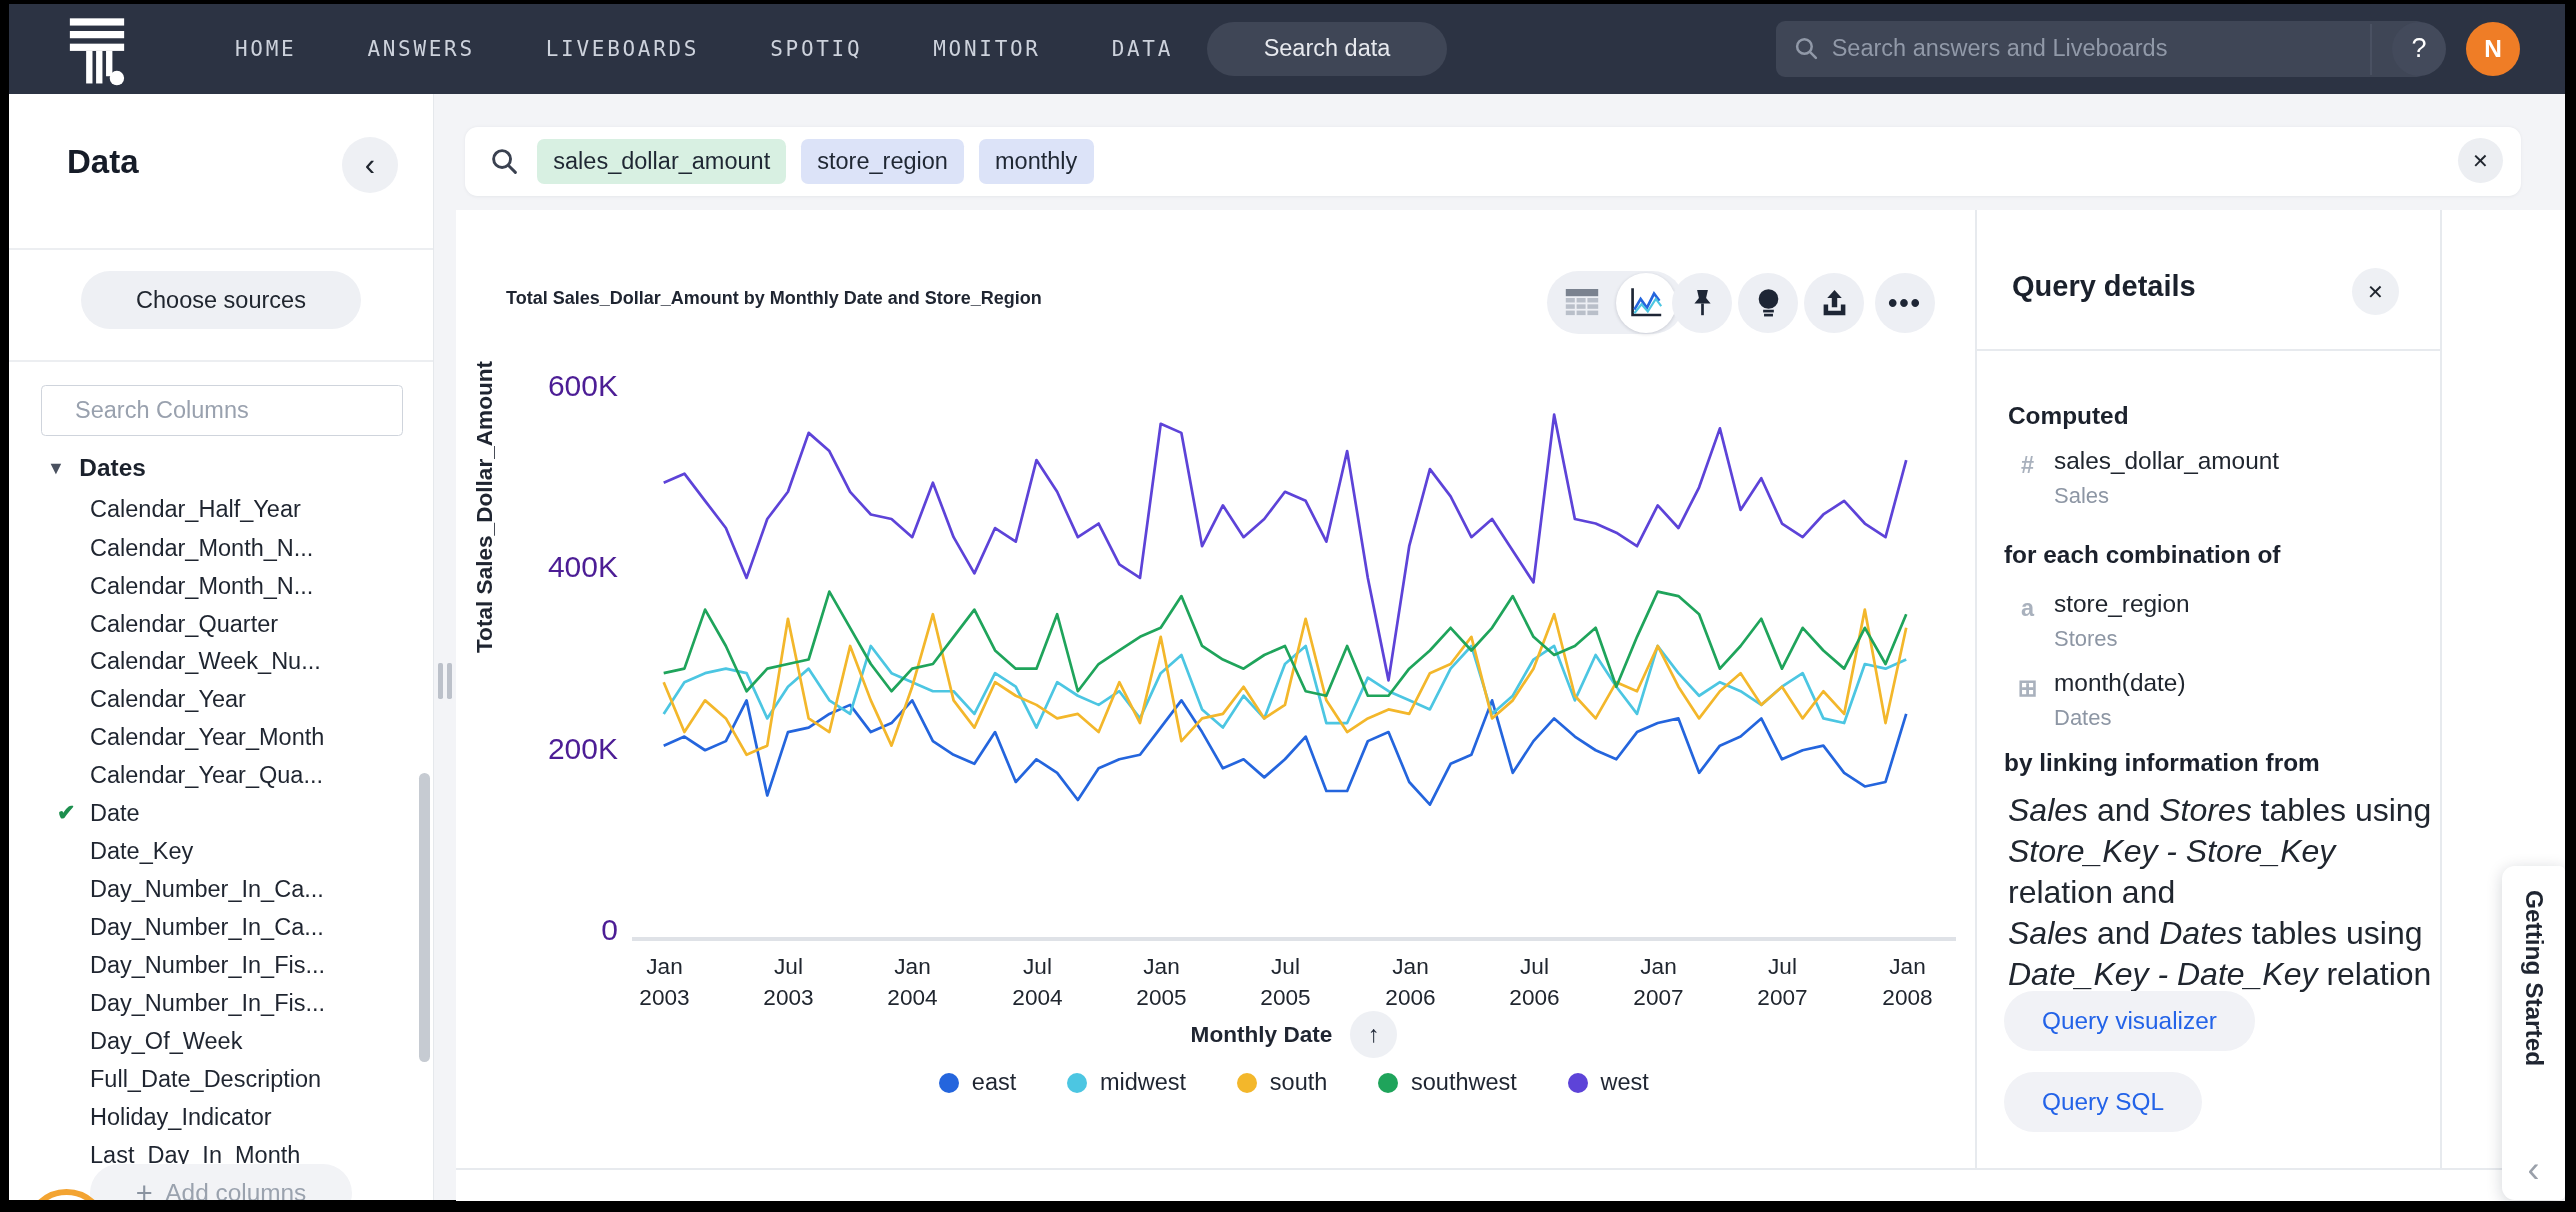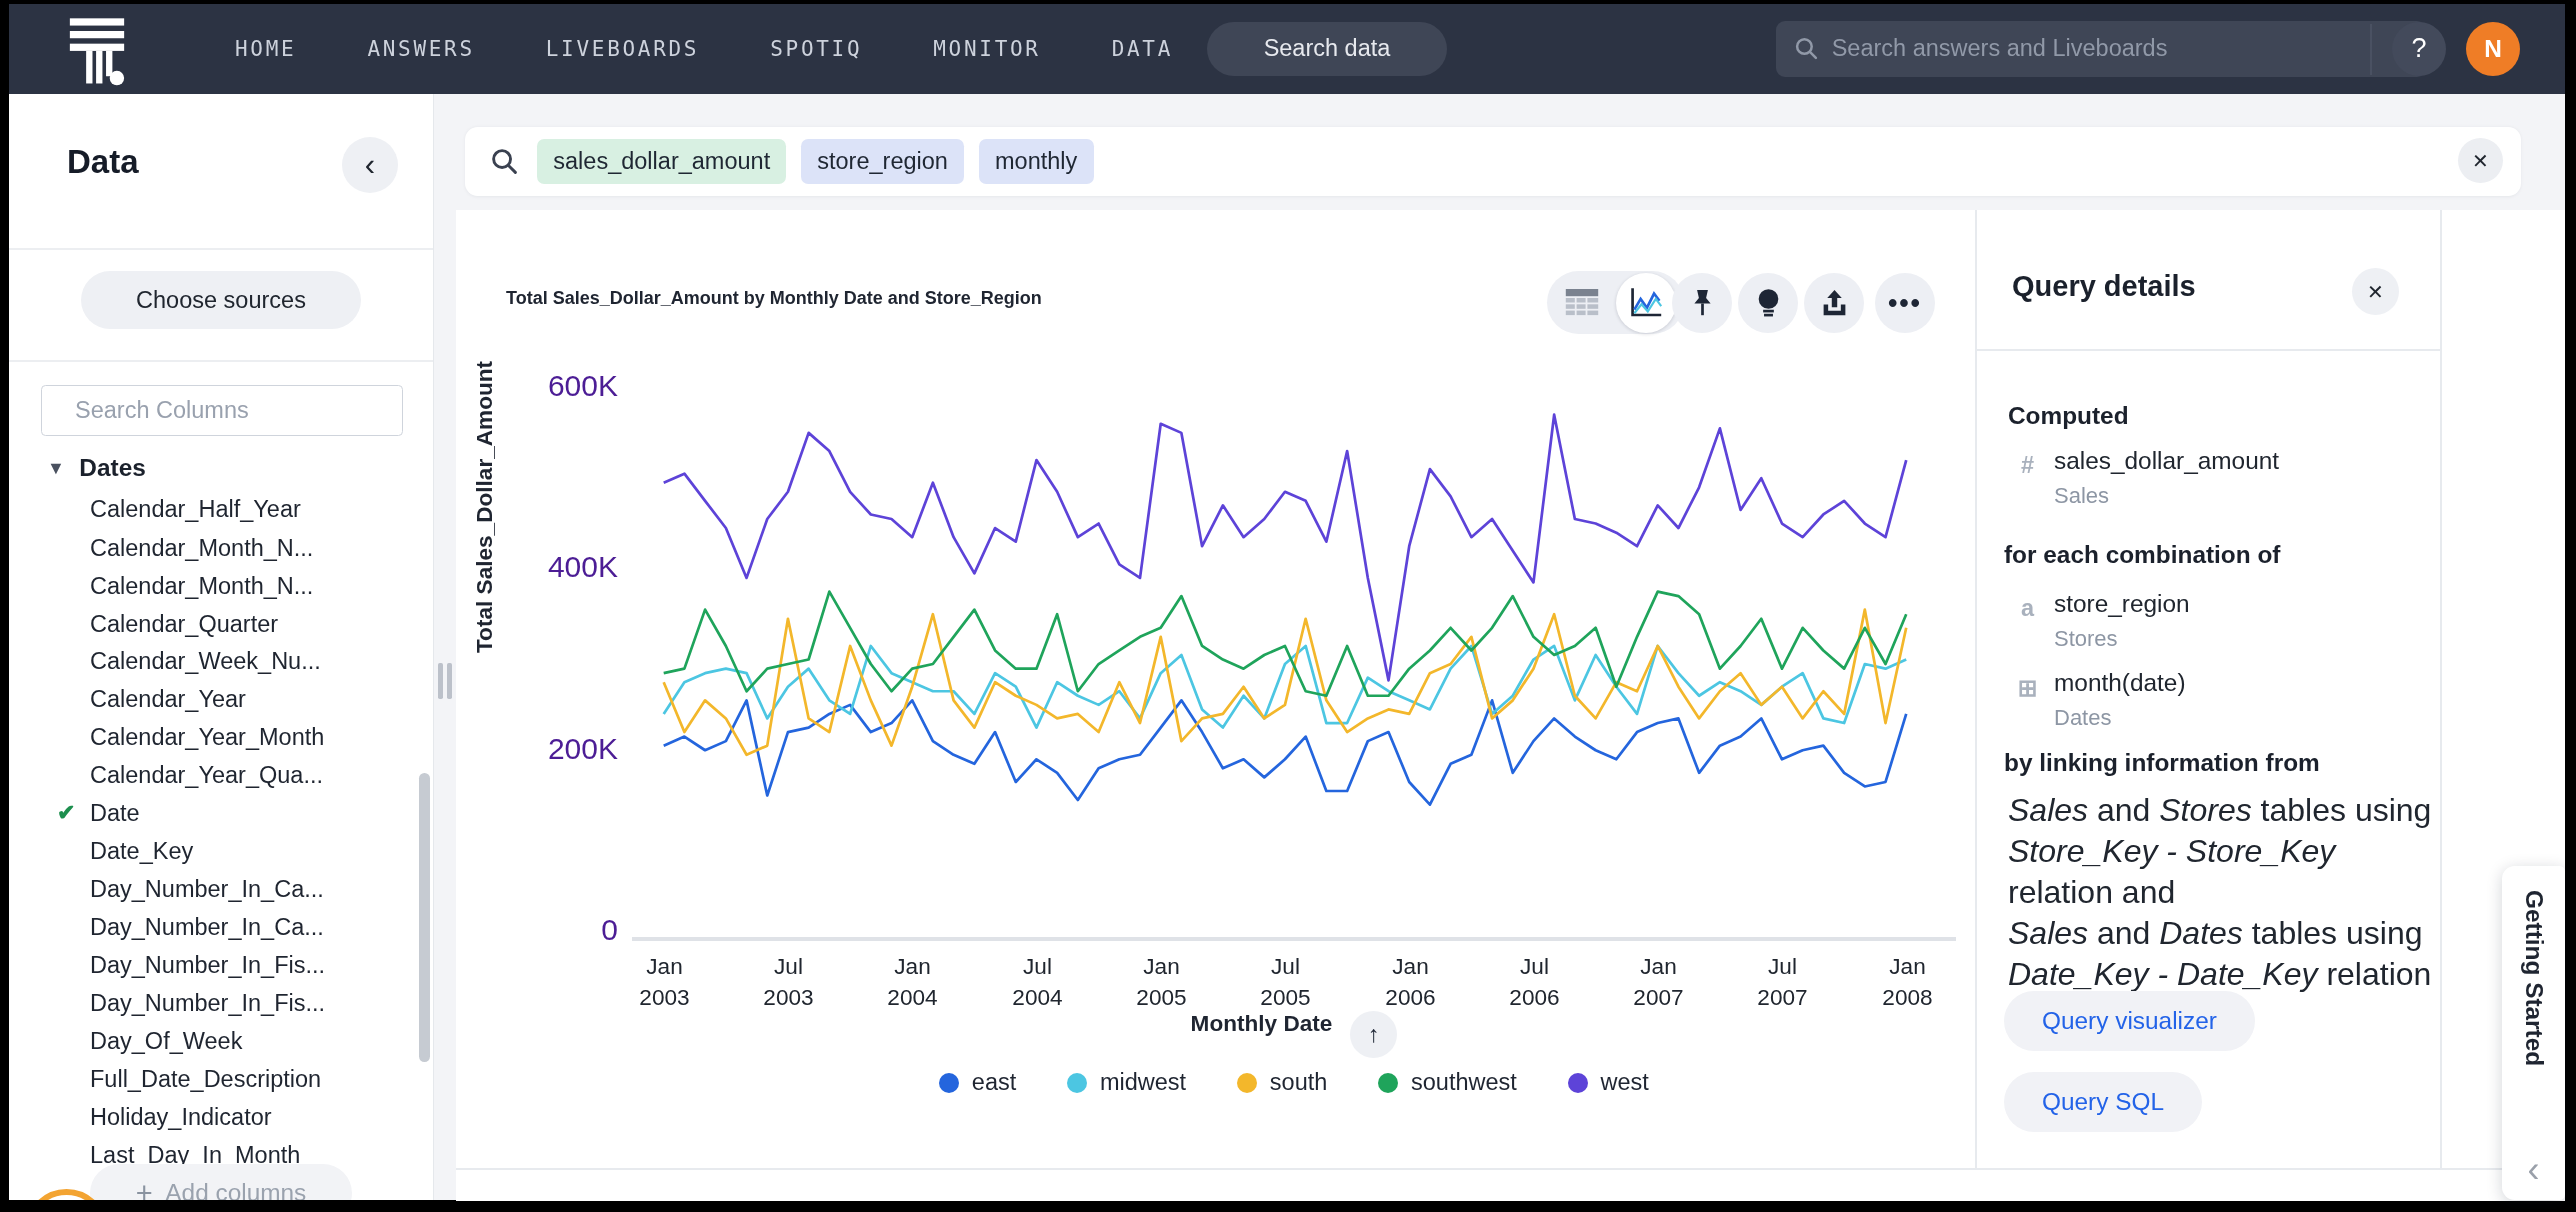--- a/index.html
+++ b/index.html
@@ -77,7 +77,7 @@
   #plot-svg { position:absolute; left:176px; top:173px; overflow:visible; }
   #x-axis-line { position:absolute; left:176px; top:727px; width:1324px; height:3.6px; background:#dfe2e7; }
   .x-tick { position:absolute; top:741px; width:127px; margin-left:-63px; text-align:center; font-size:22.6px; color:#20262f; line-height:31px; }
-  #x-axis-label-row { position:absolute; left:176px; top:801px; width:1324px; display:flex; align-items:flex-start; justify-content:center; gap:18px; }
+  #x-axis-label-row { position:absolute; left:176px; top:801px; width:1324px; display:flex; align-items:center; justify-content:center; gap:18px; }
   #x-axis-label { font-size:22.6px; font-weight:600; color:#1f2531; }
   #sort-btn { width:47px; height:47px; border-radius:50%; background:#eef0f4; display:flex; align-items:center; justify-content:center; font-size:23.5px; color:#1e2635; cursor:pointer; }
   #legend { position:absolute; left:176px; top:859px; width:1324px; display:flex; justify-content:center; gap:51px; }

